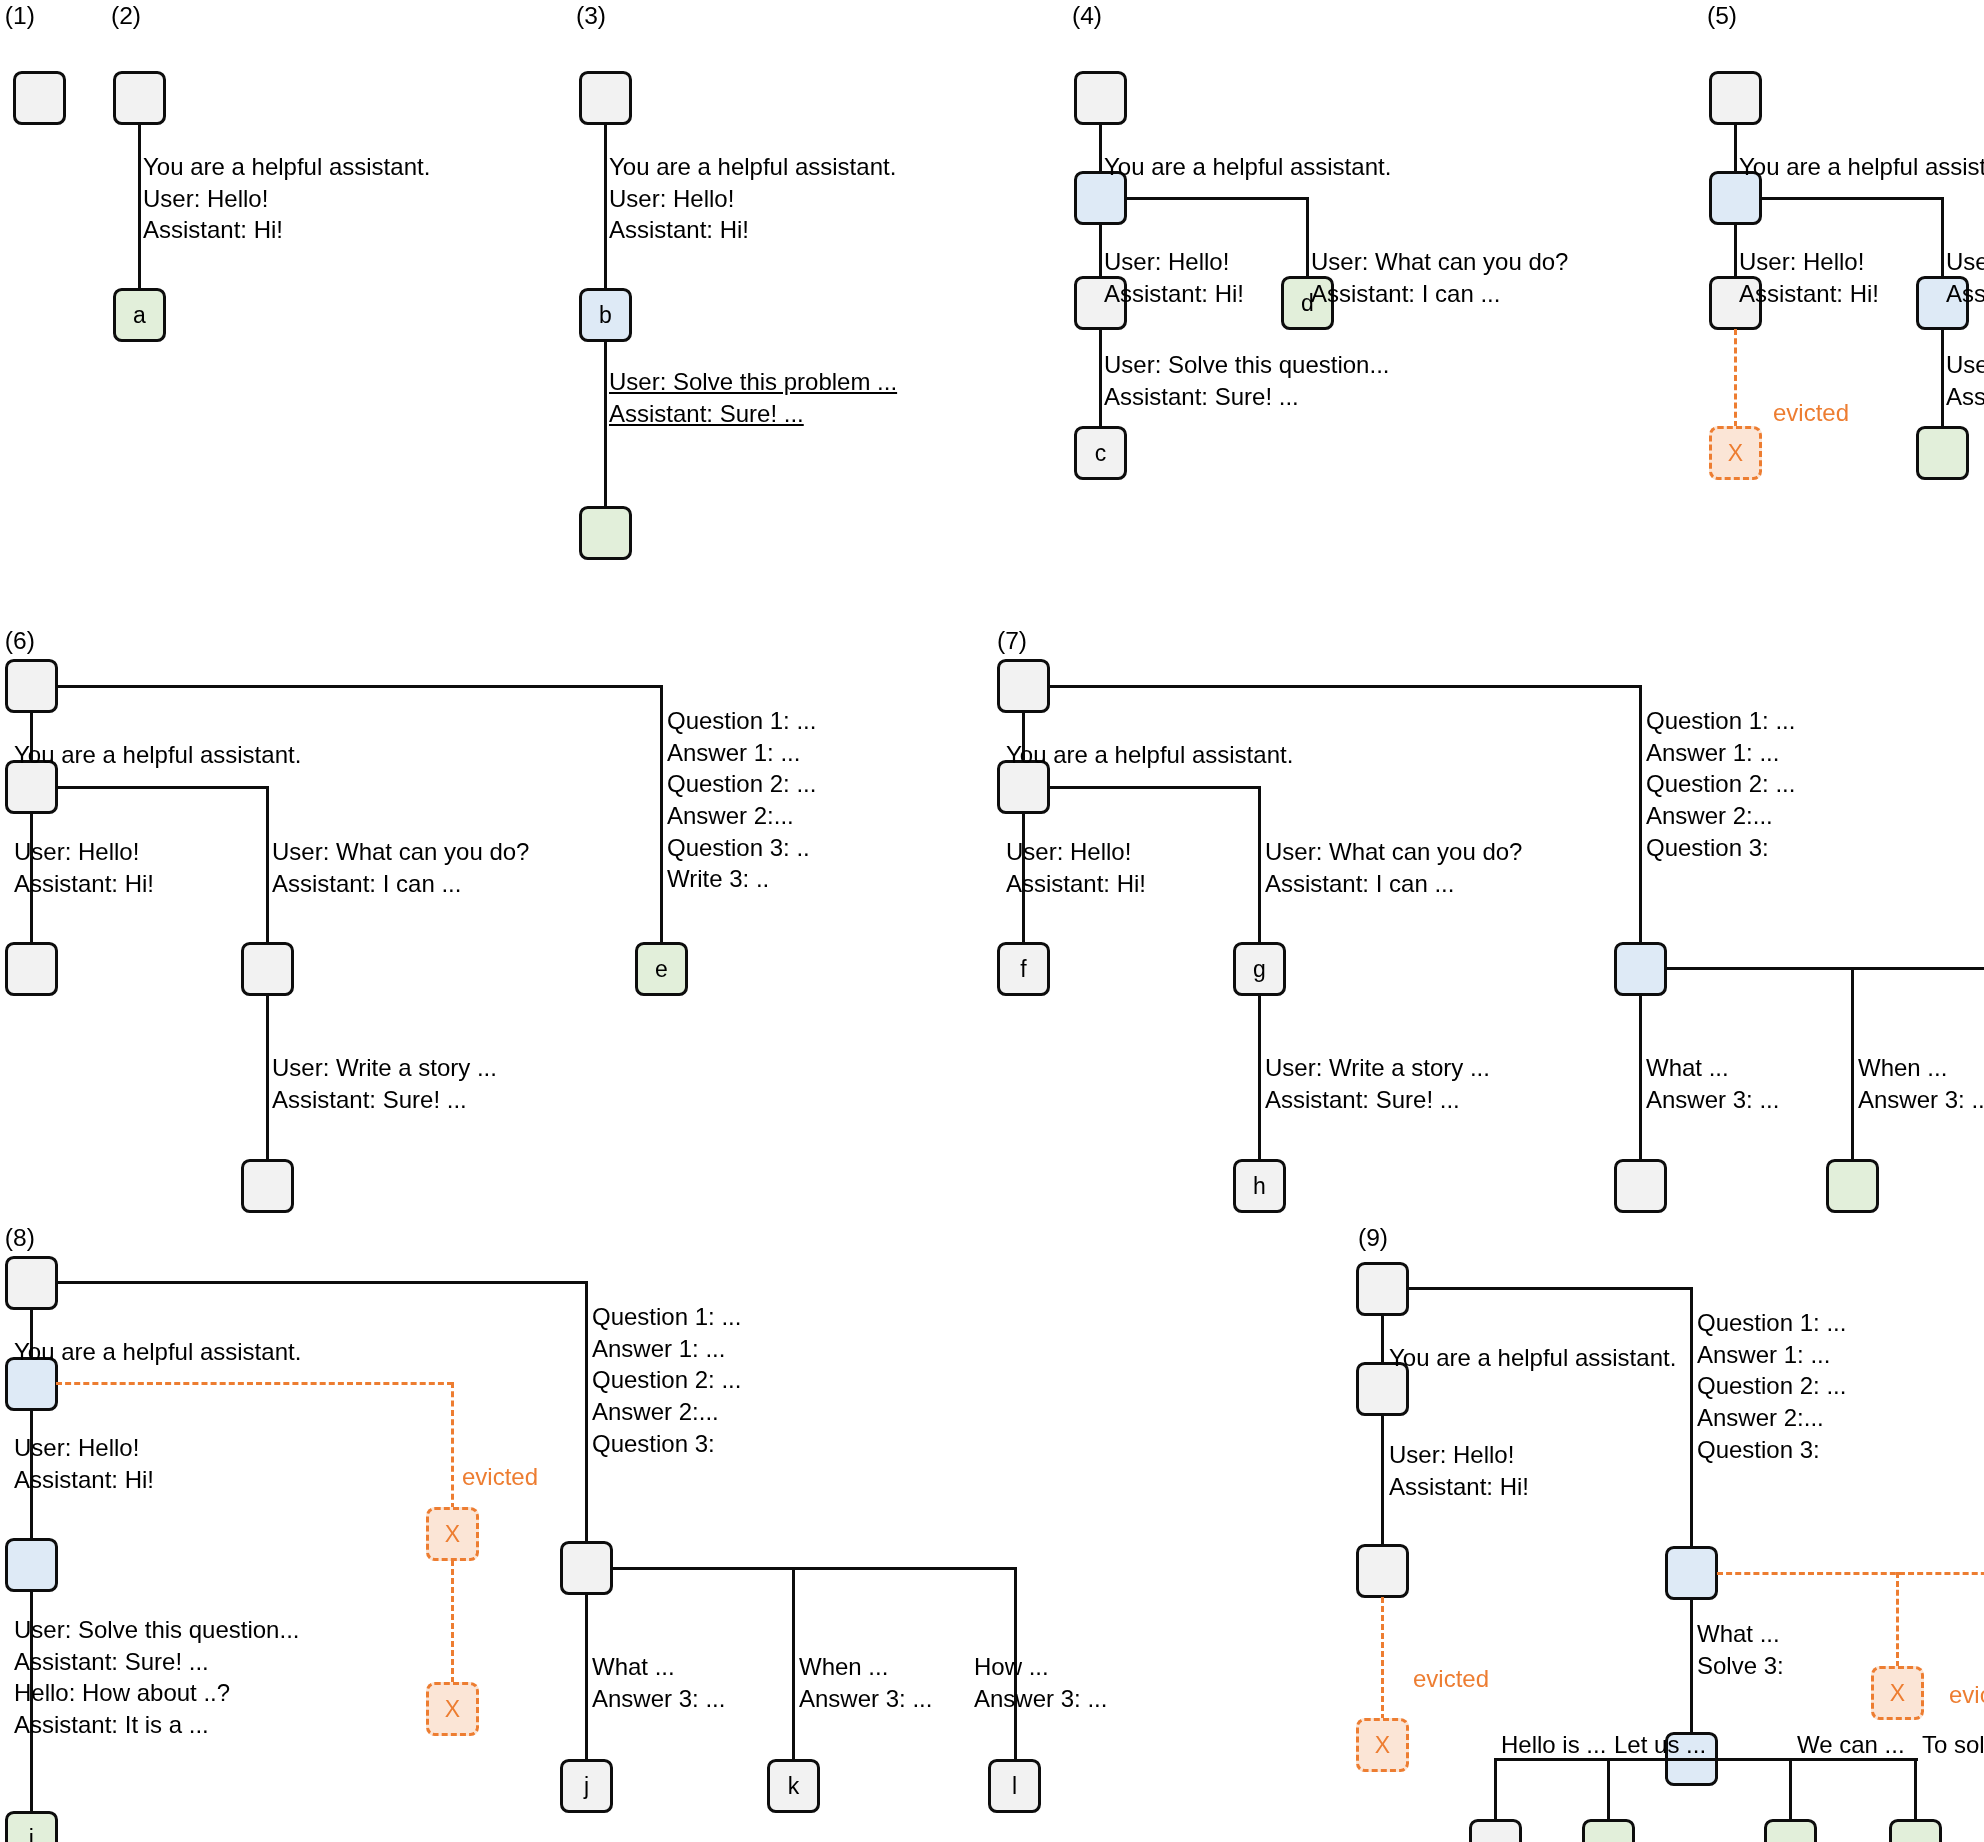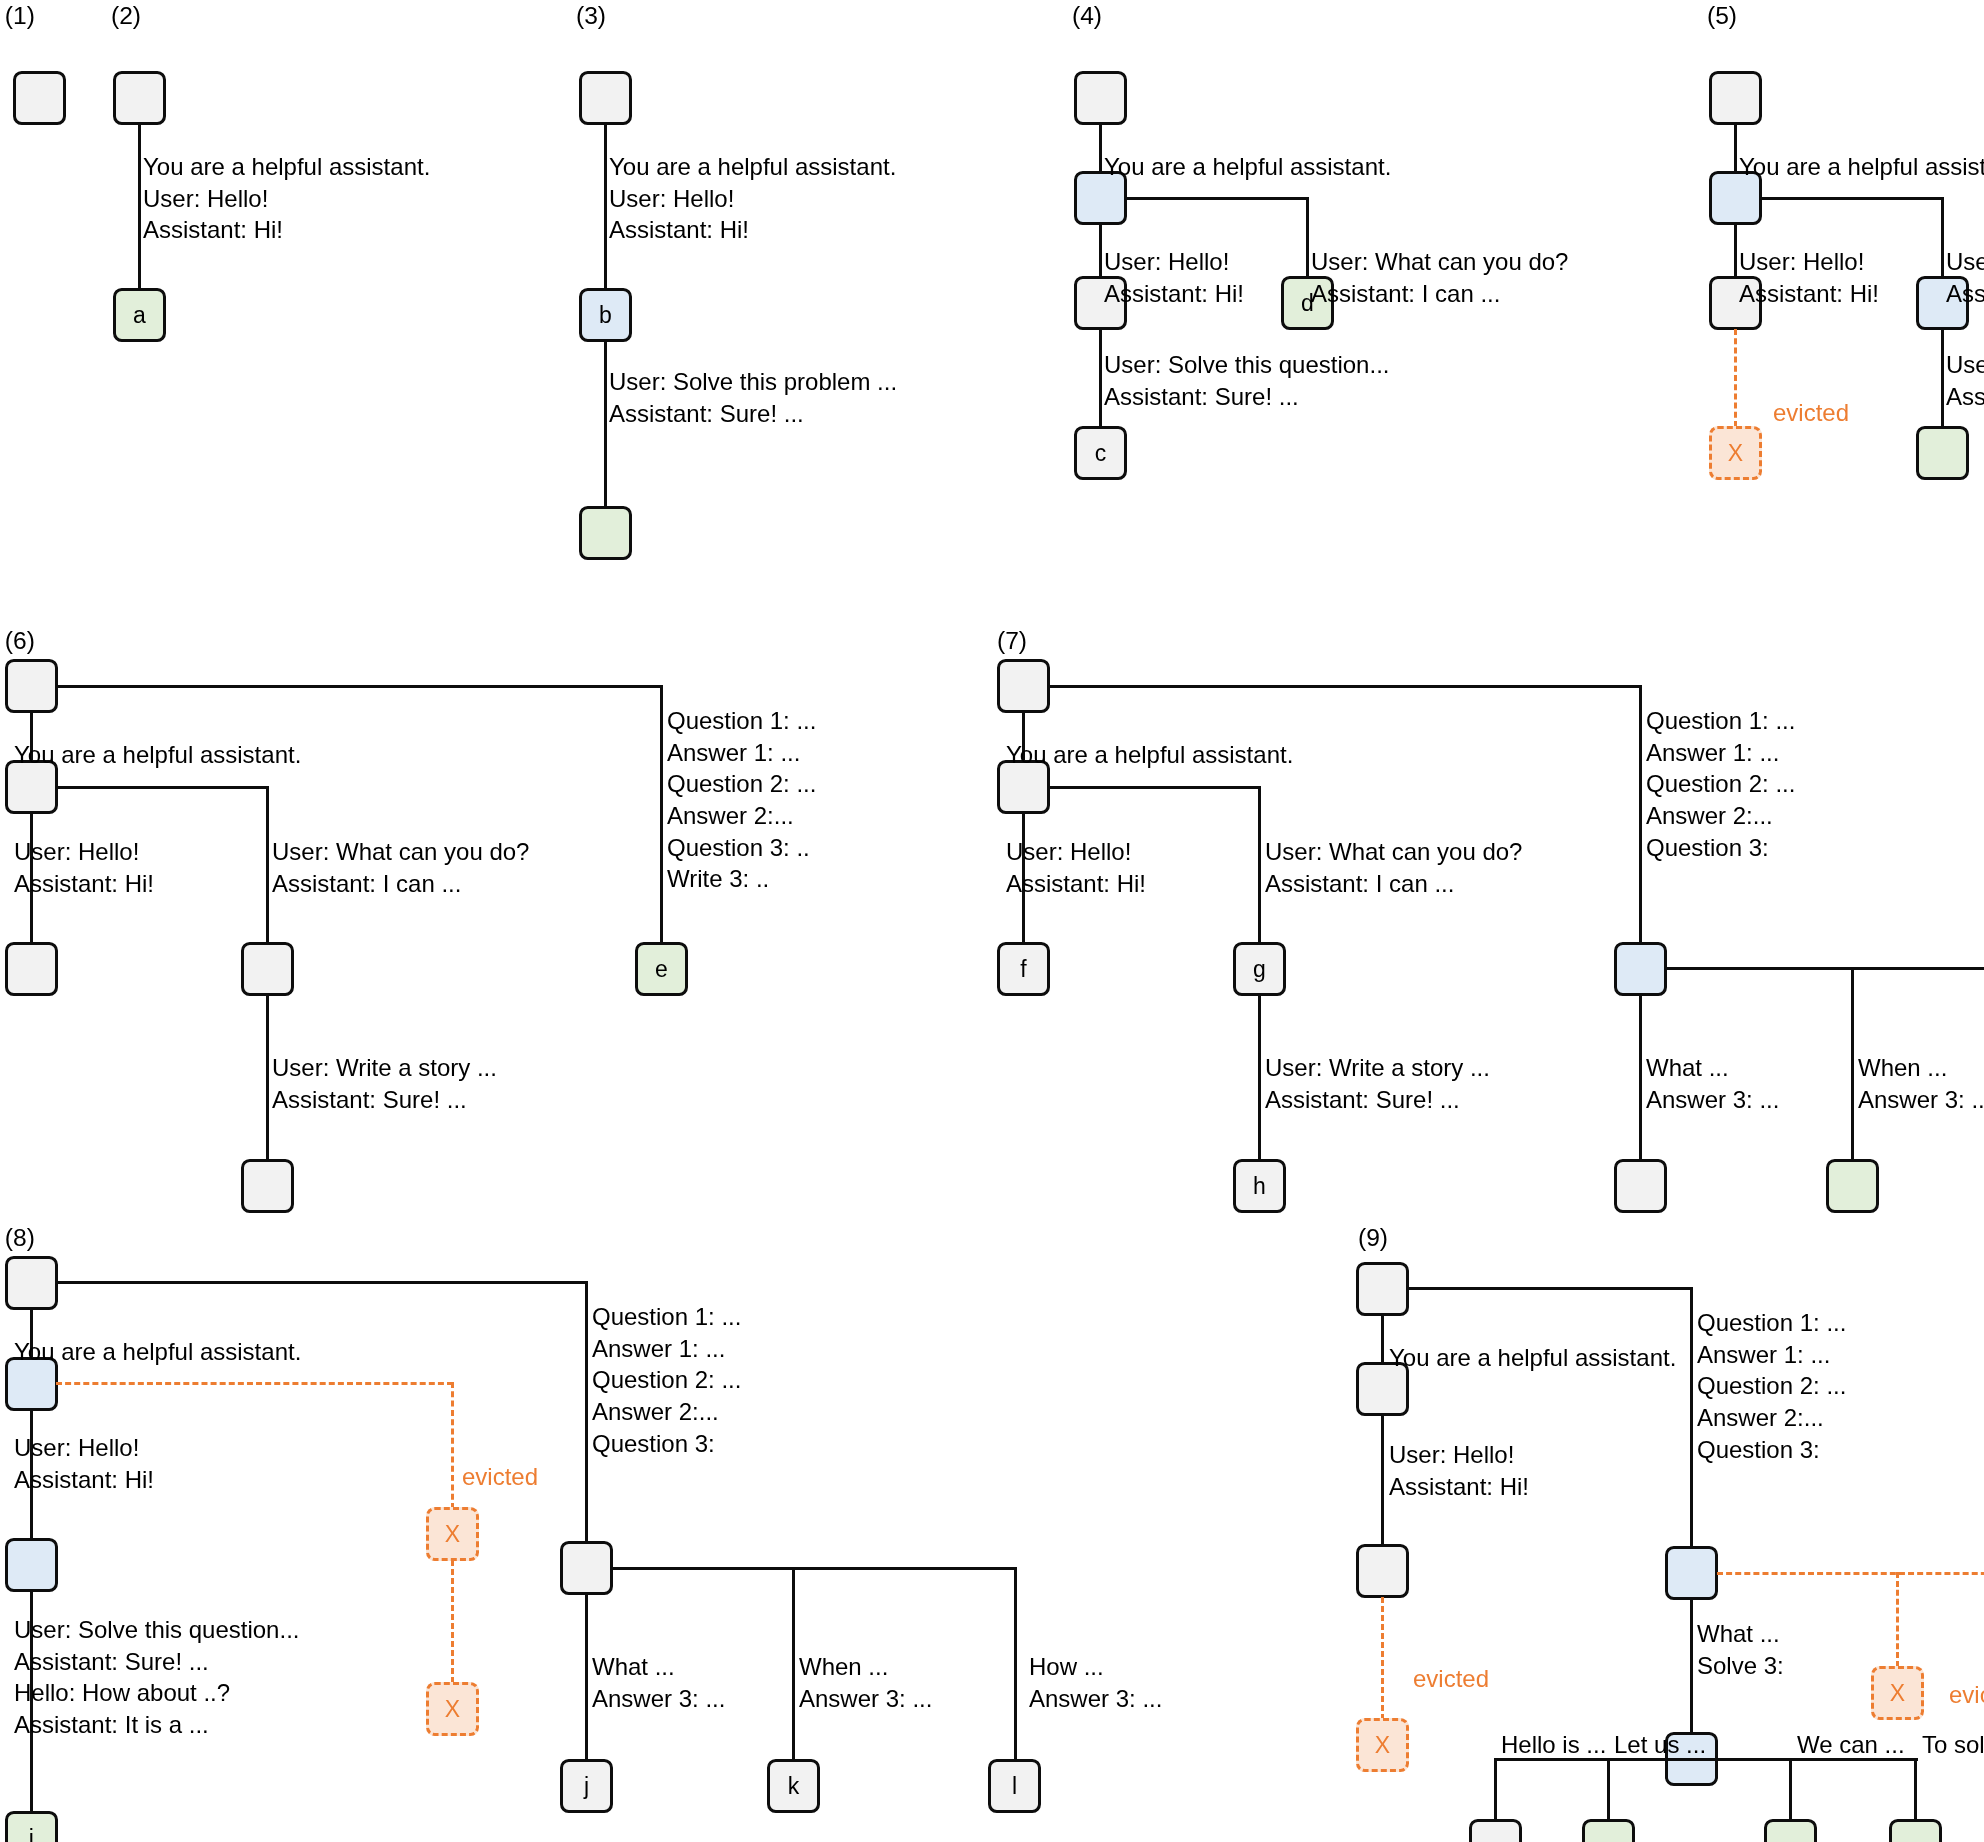--- a/index.html
+++ b/index.html
@@ -46,7 +46,7 @@
   <div class="txt" style="left:609px;top:151px;"><span>You are a helpful assistant.</span>
 <span>User: Hello!</span>
 <span>Assistant: Hi!</span></div>
-  <div class="txt" style="left:609px;top:366px;"><span>User: Solve this problem ...</span>
+  <div class="txt" style="left:609px;top:366px;text-decoration:underline;"><span>User: Solve this problem ...</span>
 <span>Assistant: Sure! ...</span></div>
 
   <div class="plabel" style="left:1072px;top:4px;">(4)</div>

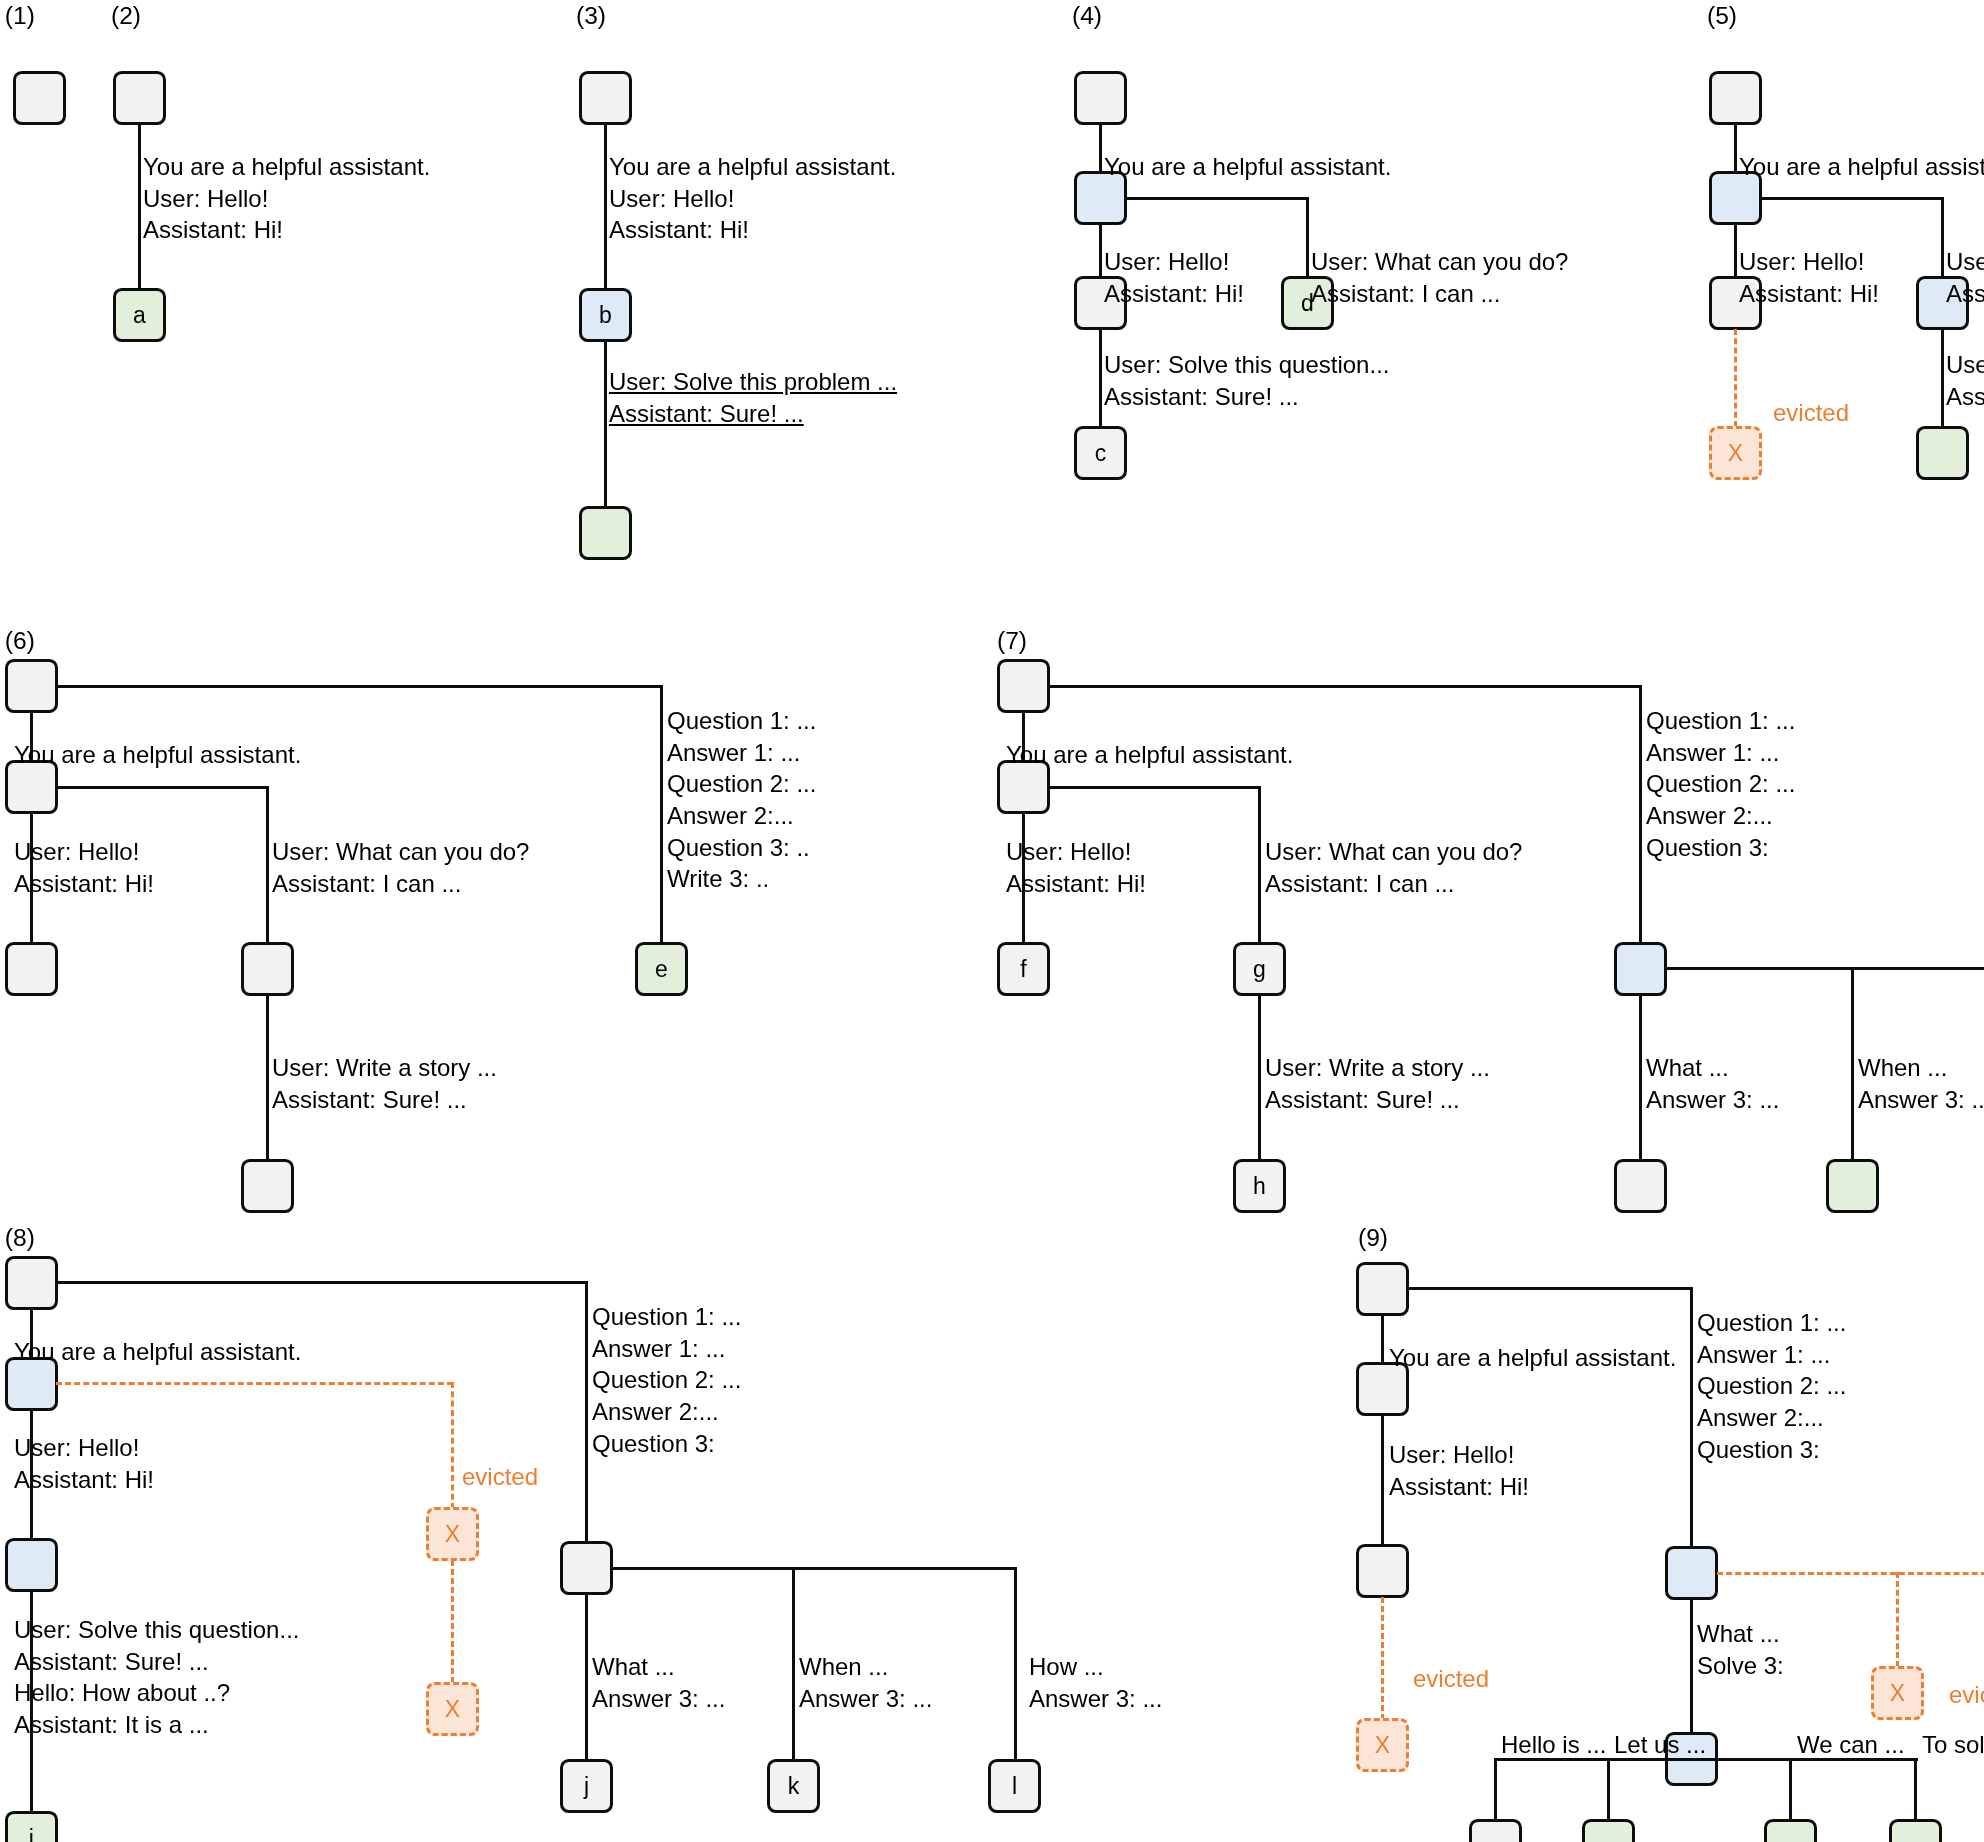--- a/index.html
+++ b/index.html
@@ -195,7 +195,7 @@
 <span>Answer 3: ...</span></div>
   <div class="txt" style="left:799px;top:1651px;"><span>When ...</span>
 <span>Answer 3: ...</span></div>
-  <div class="txt" style="left:1029px;top:1651px;"><span>How ...</span>
+  <div class="txt" style="left:974px;top:1651px;"><span>How ...</span>
 <span>Answer 3: ...</span></div>
 
   <div class="plabel" style="left:1358px;top:1226px;">(9)</div>

